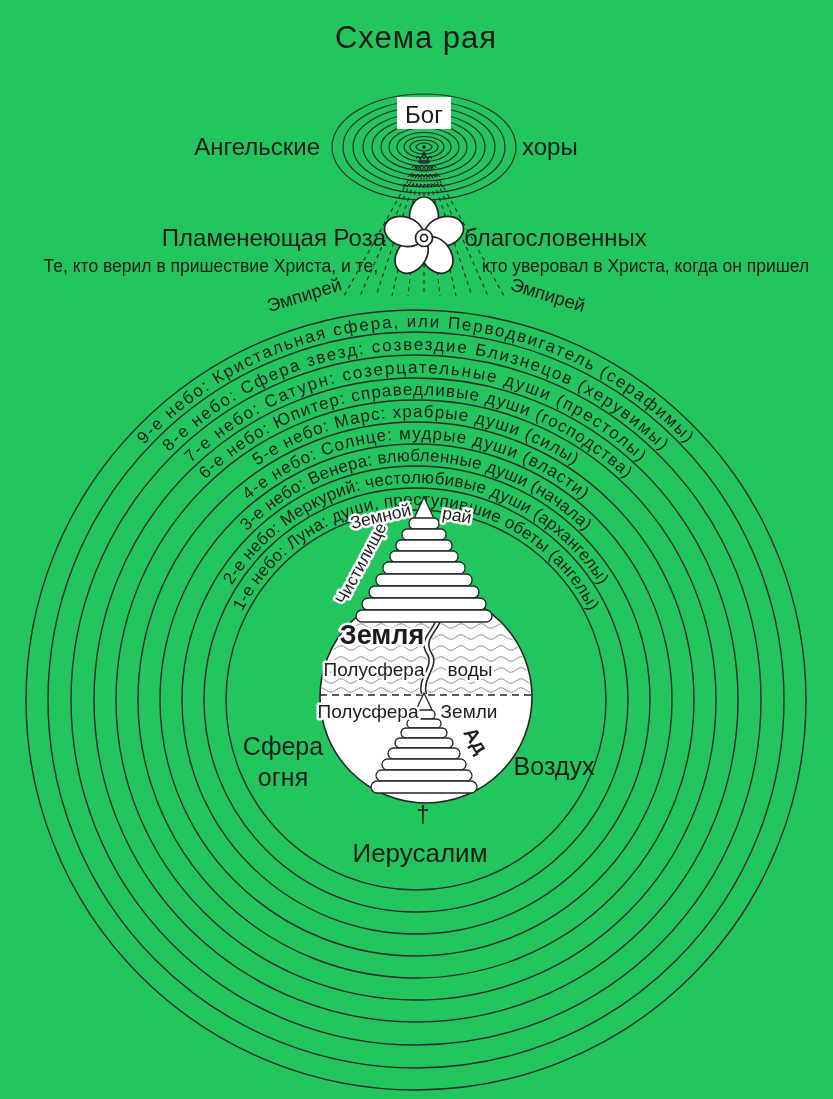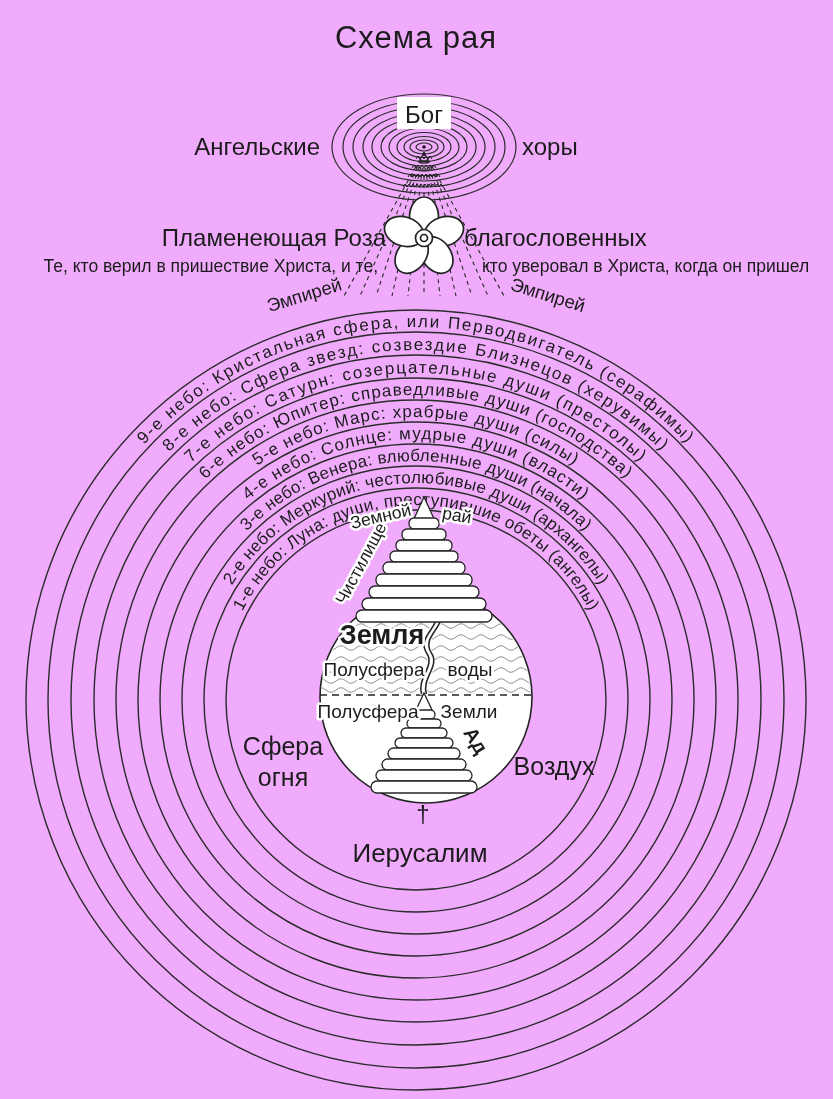--- a/index.html
+++ b/index.html
@@ -3,7 +3,7 @@
 <meta charset="utf-8">
 <style>
   html,body{margin:0;padding:0;background:#fff;}
-  .stage{position:relative;width:833px;height:1099px;background:#f0abfc;overflow:hidden;}
+  .stage{position:relative;width:833px;height:1099px;background:#22c55e;overflow:hidden;}
   svg{display:block;}
   text{font-family:"Liberation Sans","DejaVu Sans",sans-serif;fill:#1c1c1c;}
   .halo{paint-order:stroke;stroke:#ffffff;stroke-width:5px;stroke-linejoin:round;}

